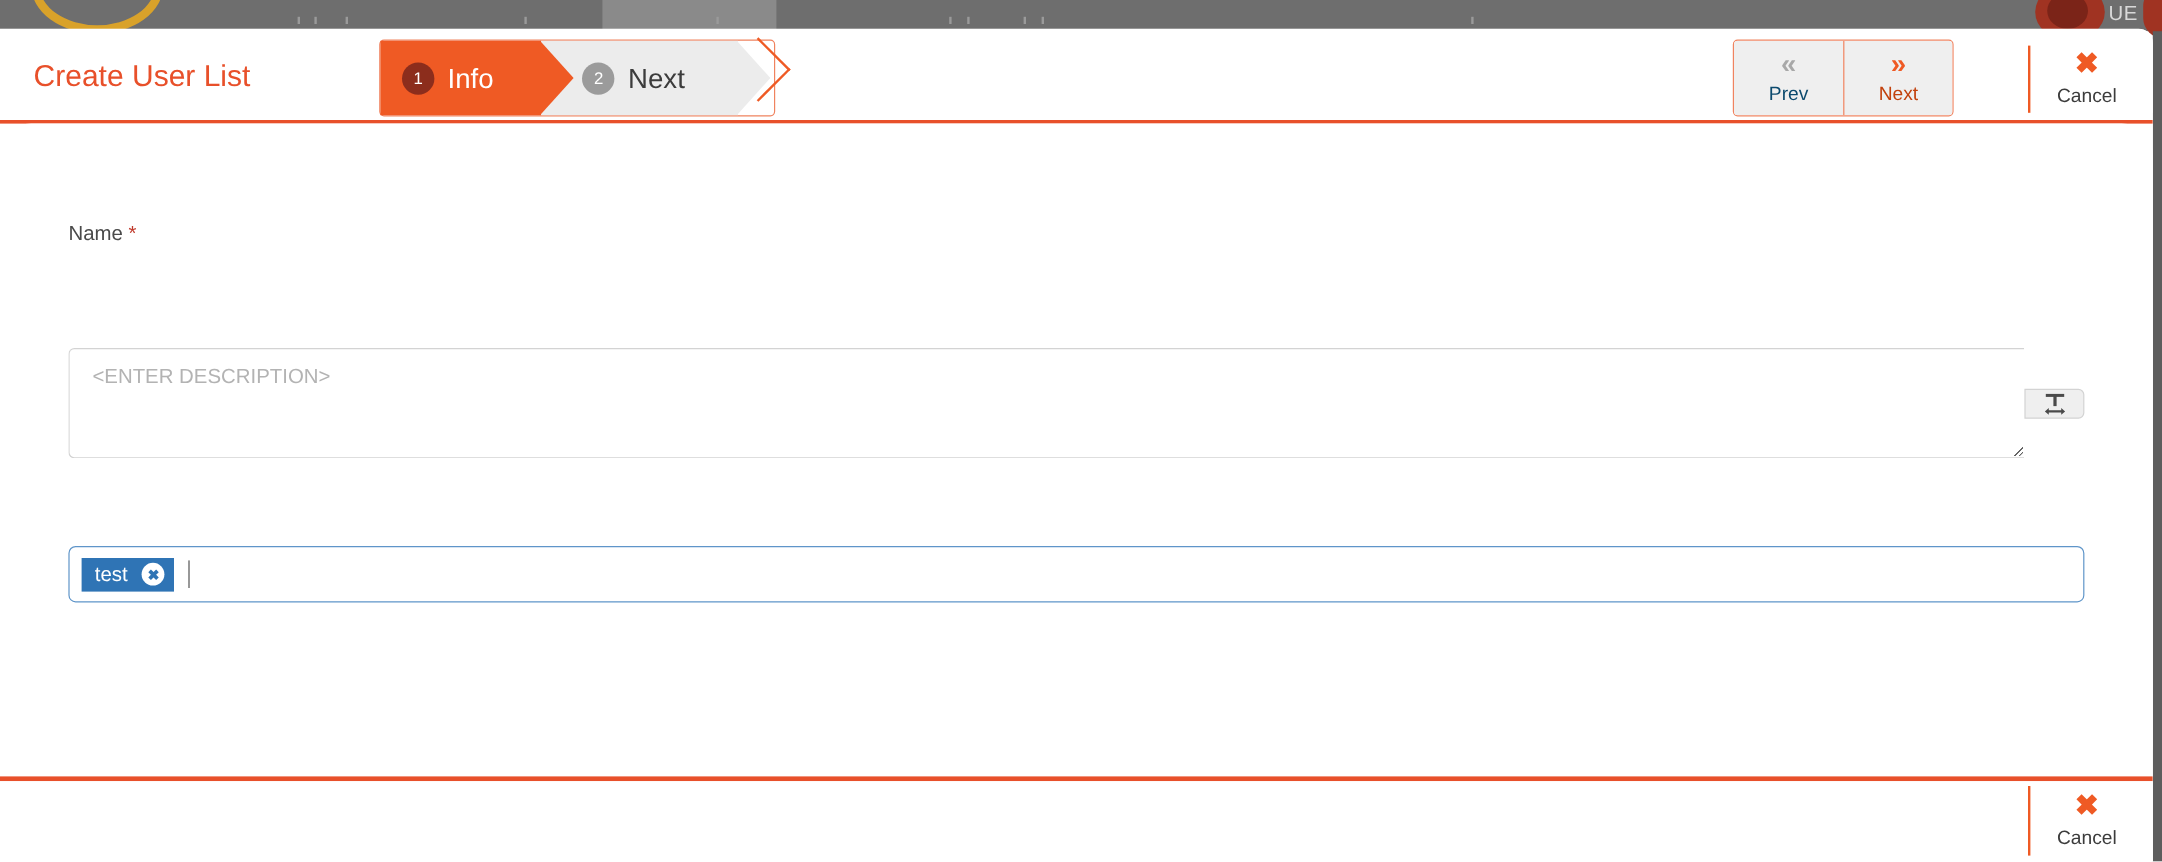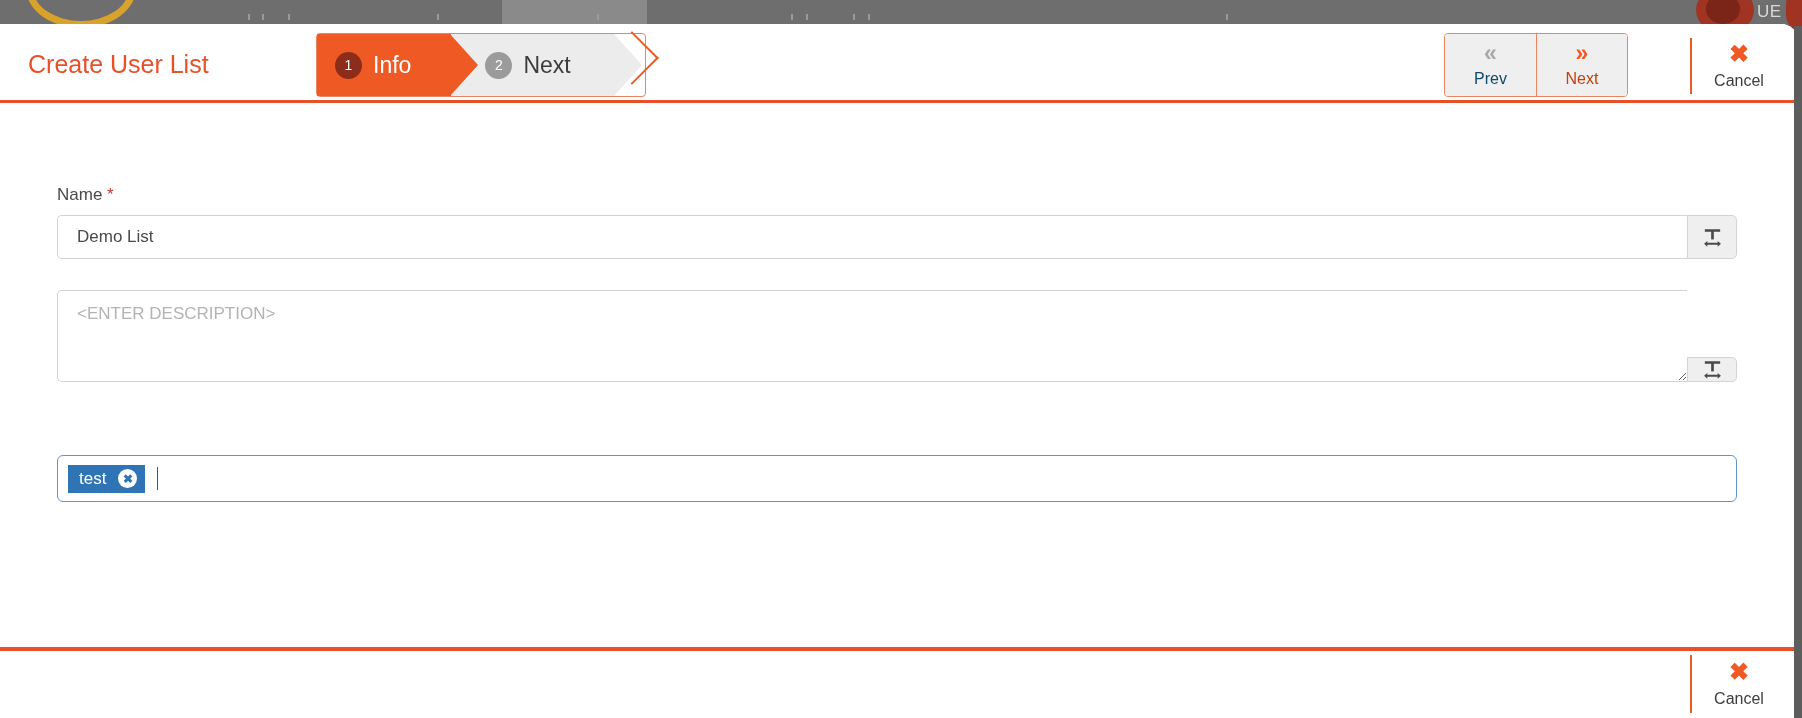--- a/index.html
+++ b/index.html
@@ -400,16 +400,6 @@
           <span>Name</span>
           <span class="req">*</span>
         </div>
-        <div class="inp-row">
-          <input class="inp" type="text" value="Demo List" style="">
-          <div class="addon">
-            <svg class="tr-icon" width="23" height="23" viewBox="0 0 24 24" aria-hidden="true">
-              <rect x="4" y="3.4" width="16" height="2.6" fill="#4a4a4a"></rect>
-              <rect x="10.6" y="5" width="2.8" height="9" fill="#4a4a4a"></rect>
-              <path d="M3.2 18.6 L6.6 15.6 L6.6 17.6 L17.4 17.6 L17.4 15.6 L20.8 18.6 L17.4 21.6 L17.4 19.6 L6.6 19.6 L6.6 21.6 Z" fill="#4a4a4a"></path>
-            </svg>
-          </div>
-        </div>
       </div>
 
       <div class="grp-desc">

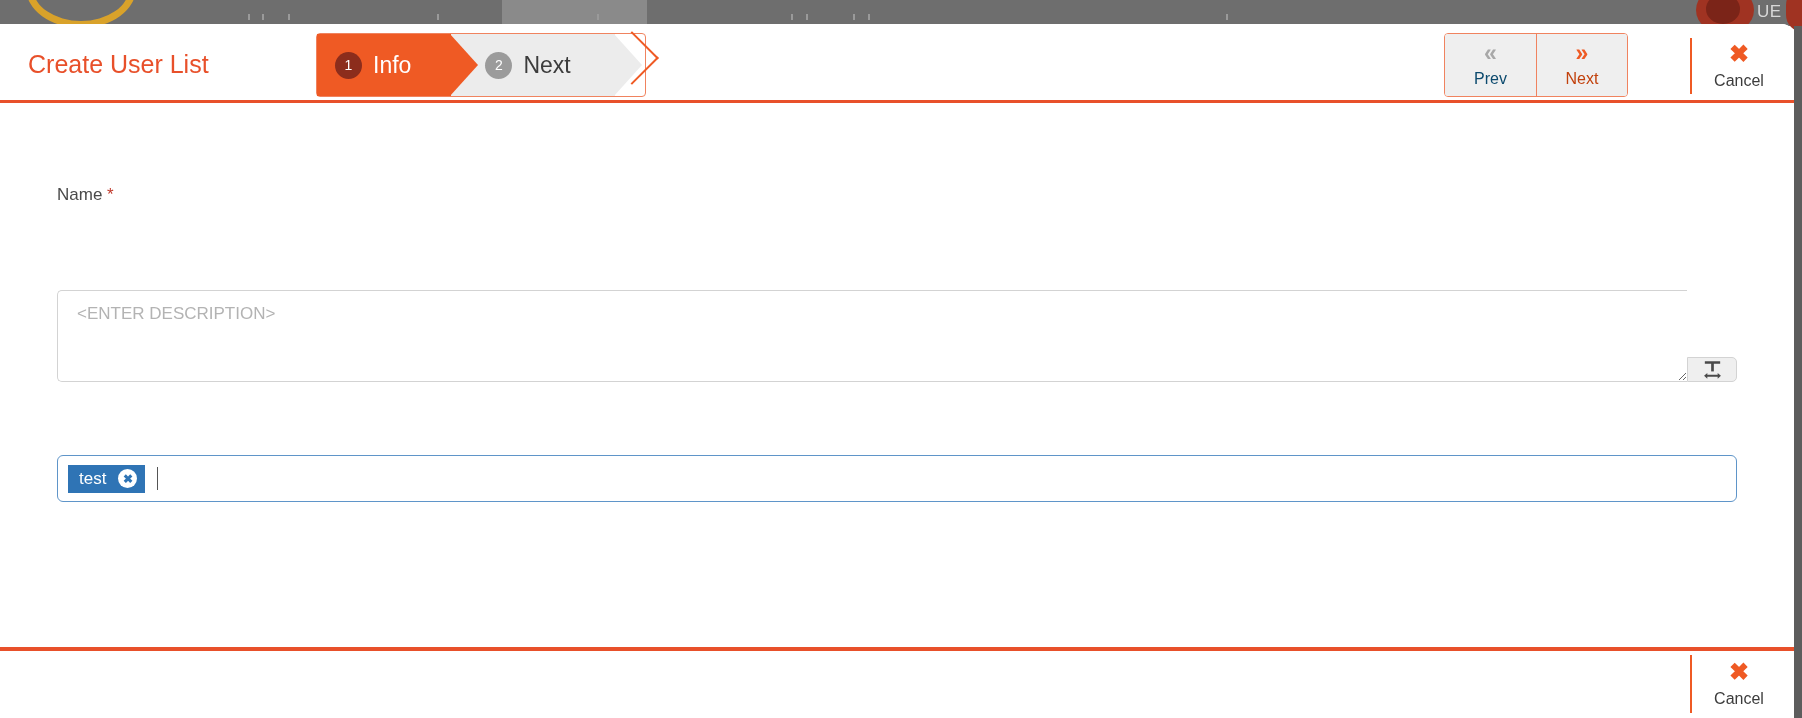--- a/index.html
+++ b/index.html
@@ -244,7 +244,7 @@
   .grp-desc {
     position: absolute; left: 57px; top: 187px; width: 1680px;
   }
-  .ta-row { display: flex; align-items: flex-end; }
+  .ta-row { display: flex; align-items: center; }
   .ta {
     flex: 1 1 auto;
     height: 92px;

